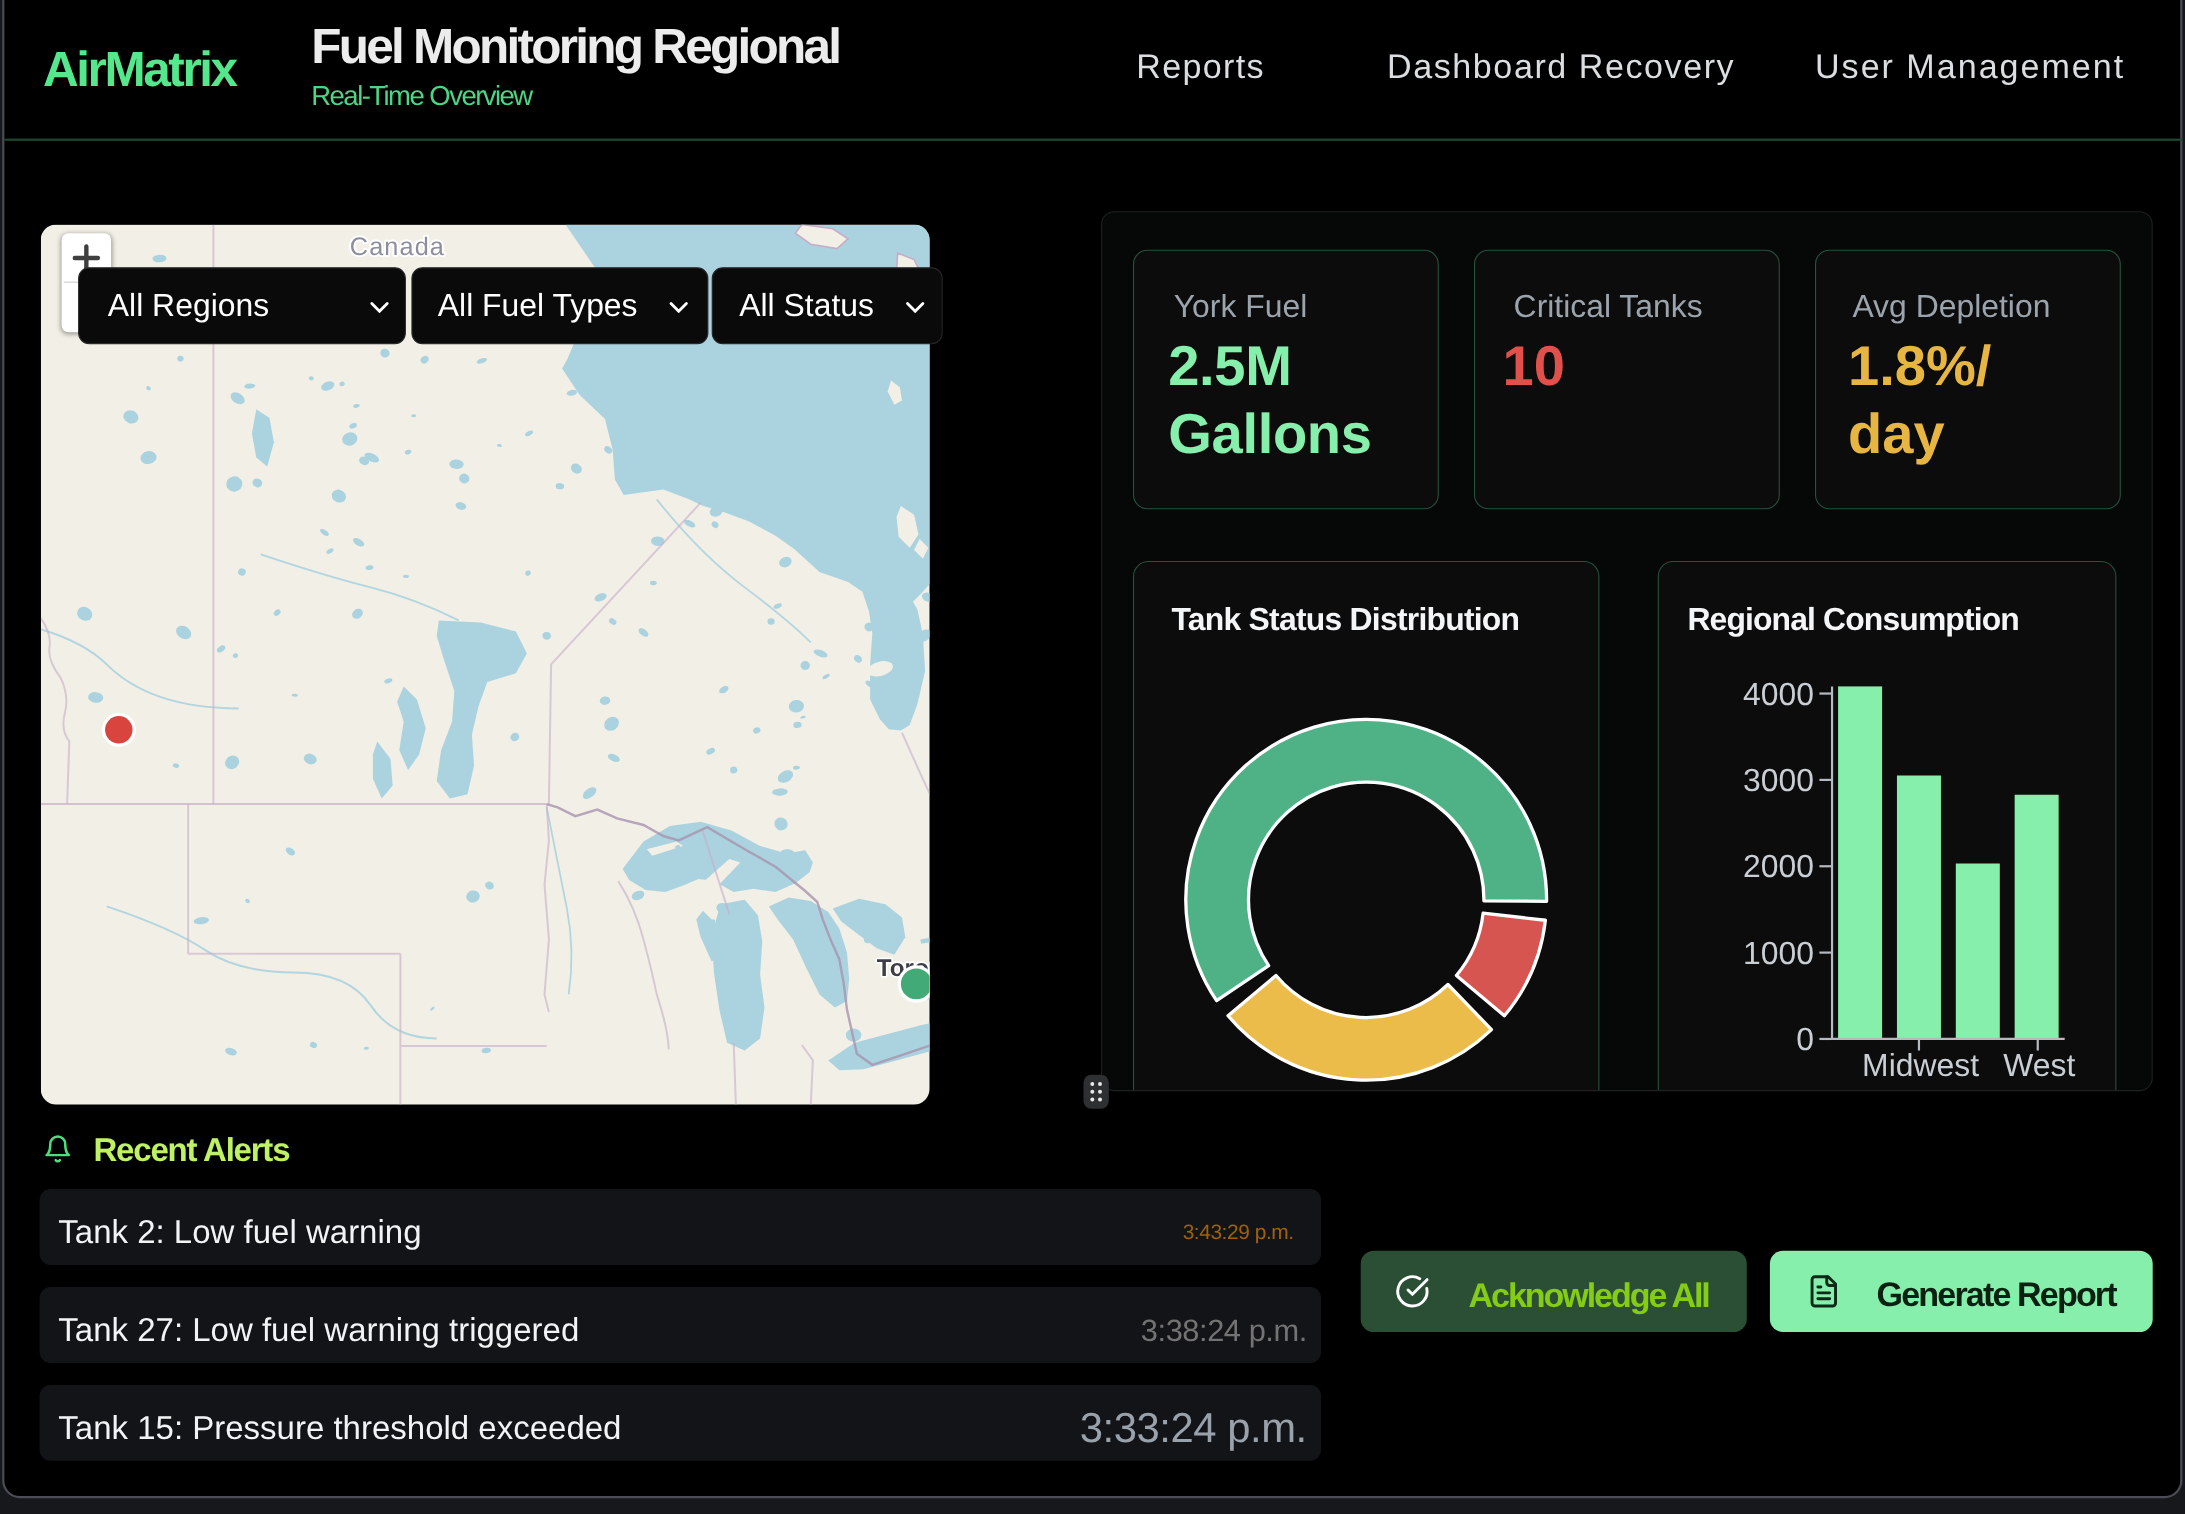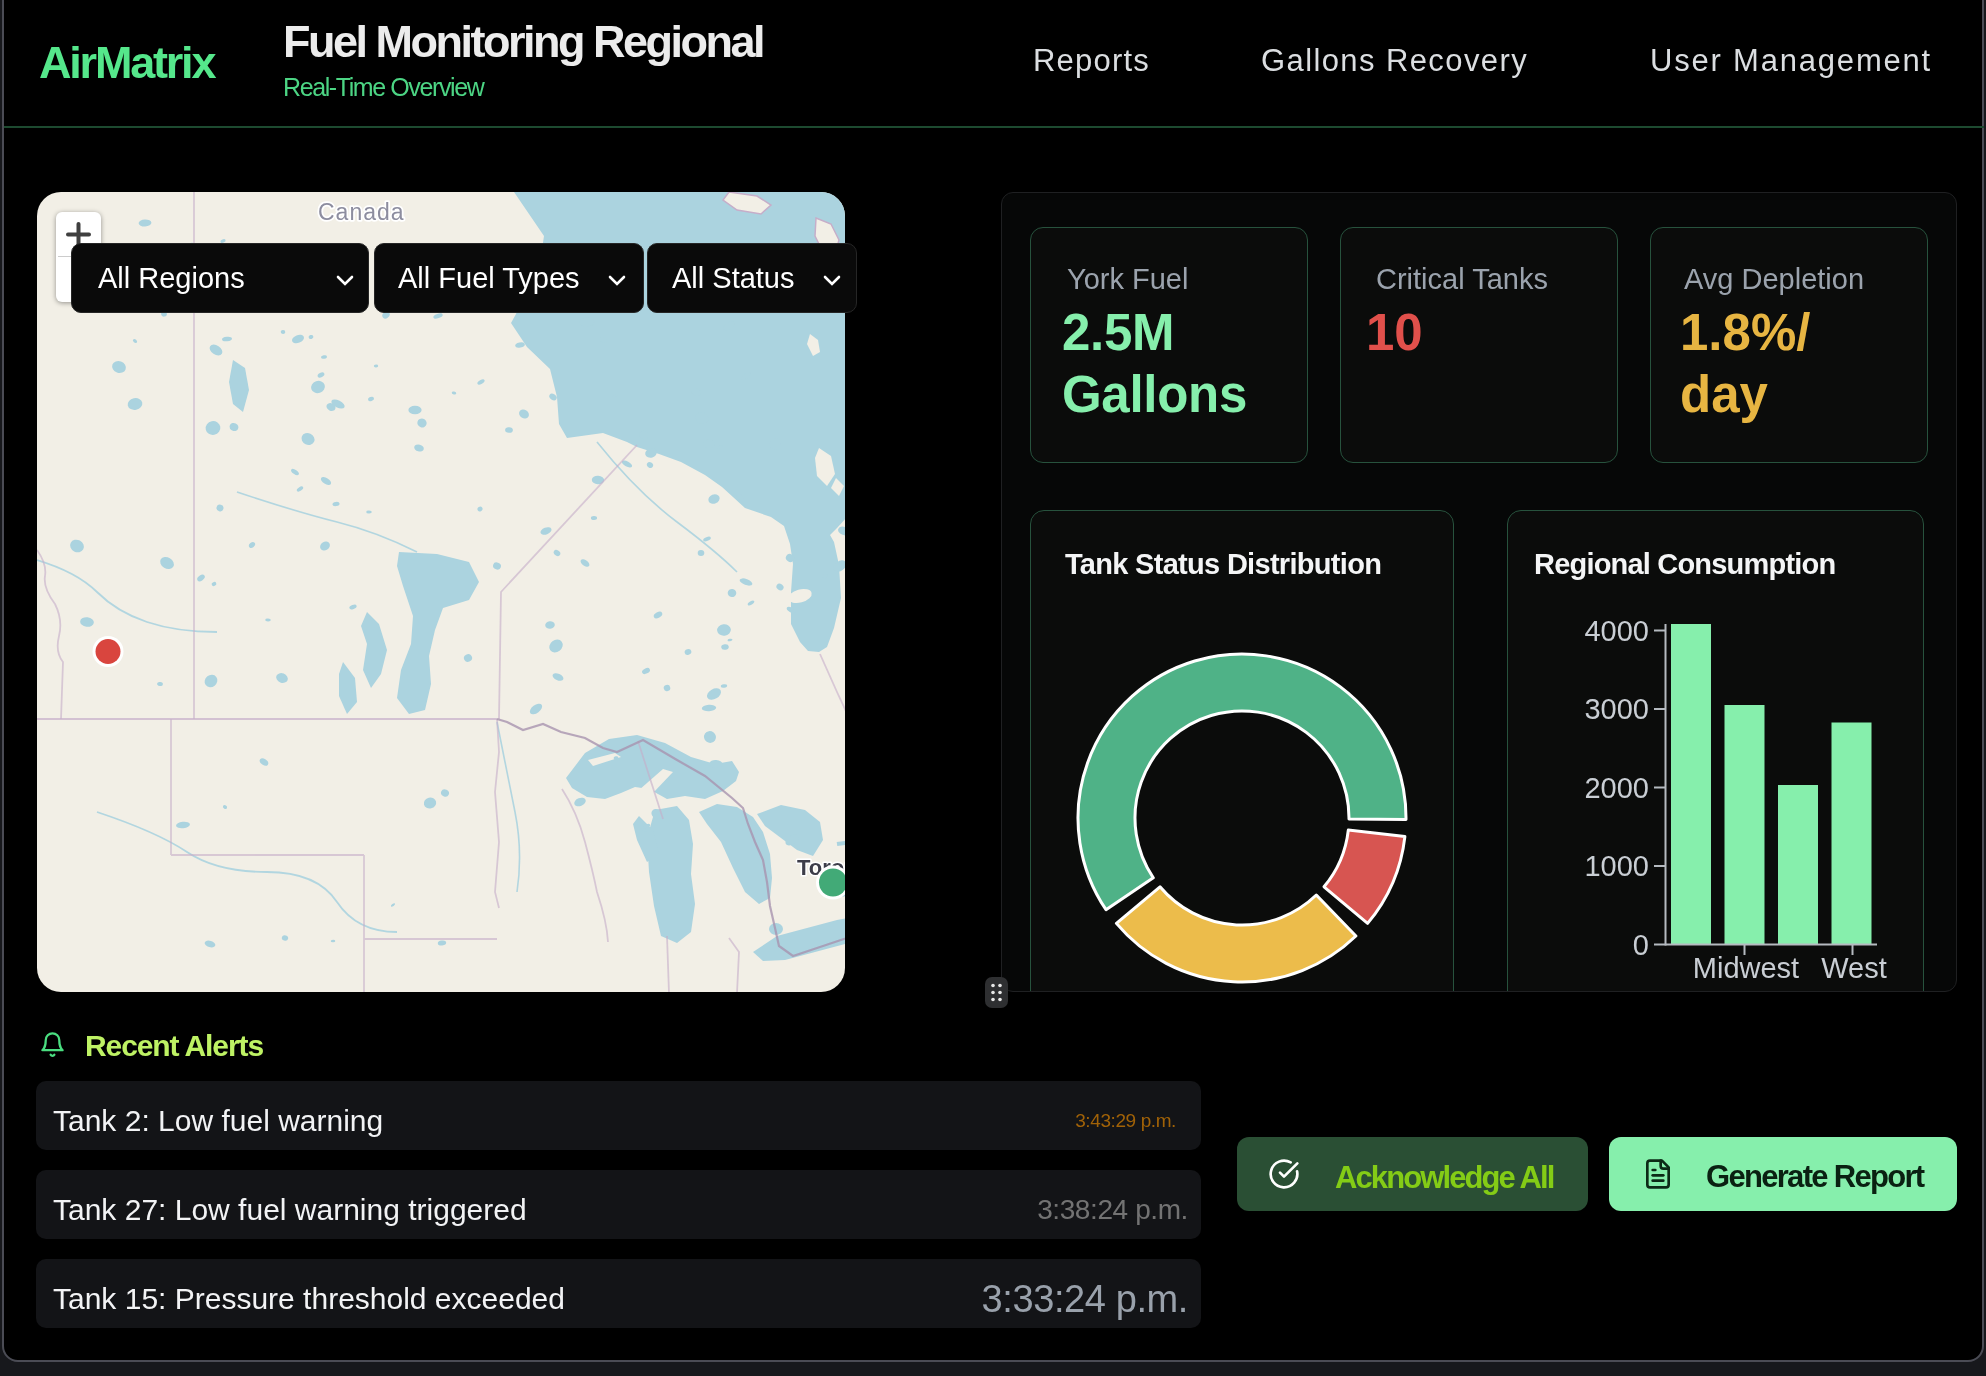--- a/index.html
+++ b/index.html
@@ -15,7 +15,7 @@
 <div class="txt" style="left:283px;top:19px;font-size:45px;line-height:45px;font-weight:700;color:#ececec;letter-spacing:-2.5px">Fuel Monitoring Regional</div>
 <div class="txt" style="left:283px;top:75px;font-size:25px;line-height:25px;color:#4cd584;letter-spacing:-1.4px">Real-Time Overview</div>
 <div class="txt" style="left:1033px;top:45px;font-size:31px;line-height:31px;color:#dbdee1;letter-spacing:1.2px">Reports</div>
-<div class="txt" style="left:1261px;top:45px;font-size:31px;line-height:31px;color:#dbdee1;letter-spacing:1.4px">Gallons Recovery</div>
+<div class="txt" style="left:1261px;top:45px;font-size:31px;line-height:31px;color:#dbdee1;letter-spacing:1.4px">Dashboard Recovery</div>
 <div class="txt" style="left:1650px;top:45px;font-size:31px;line-height:31px;color:#dbdee1;letter-spacing:1.8px">User Management</div>
 <div class="abs" style="left:4px;top:126px;width:1980px;height:2px;background:#1d4a30"></div>
 

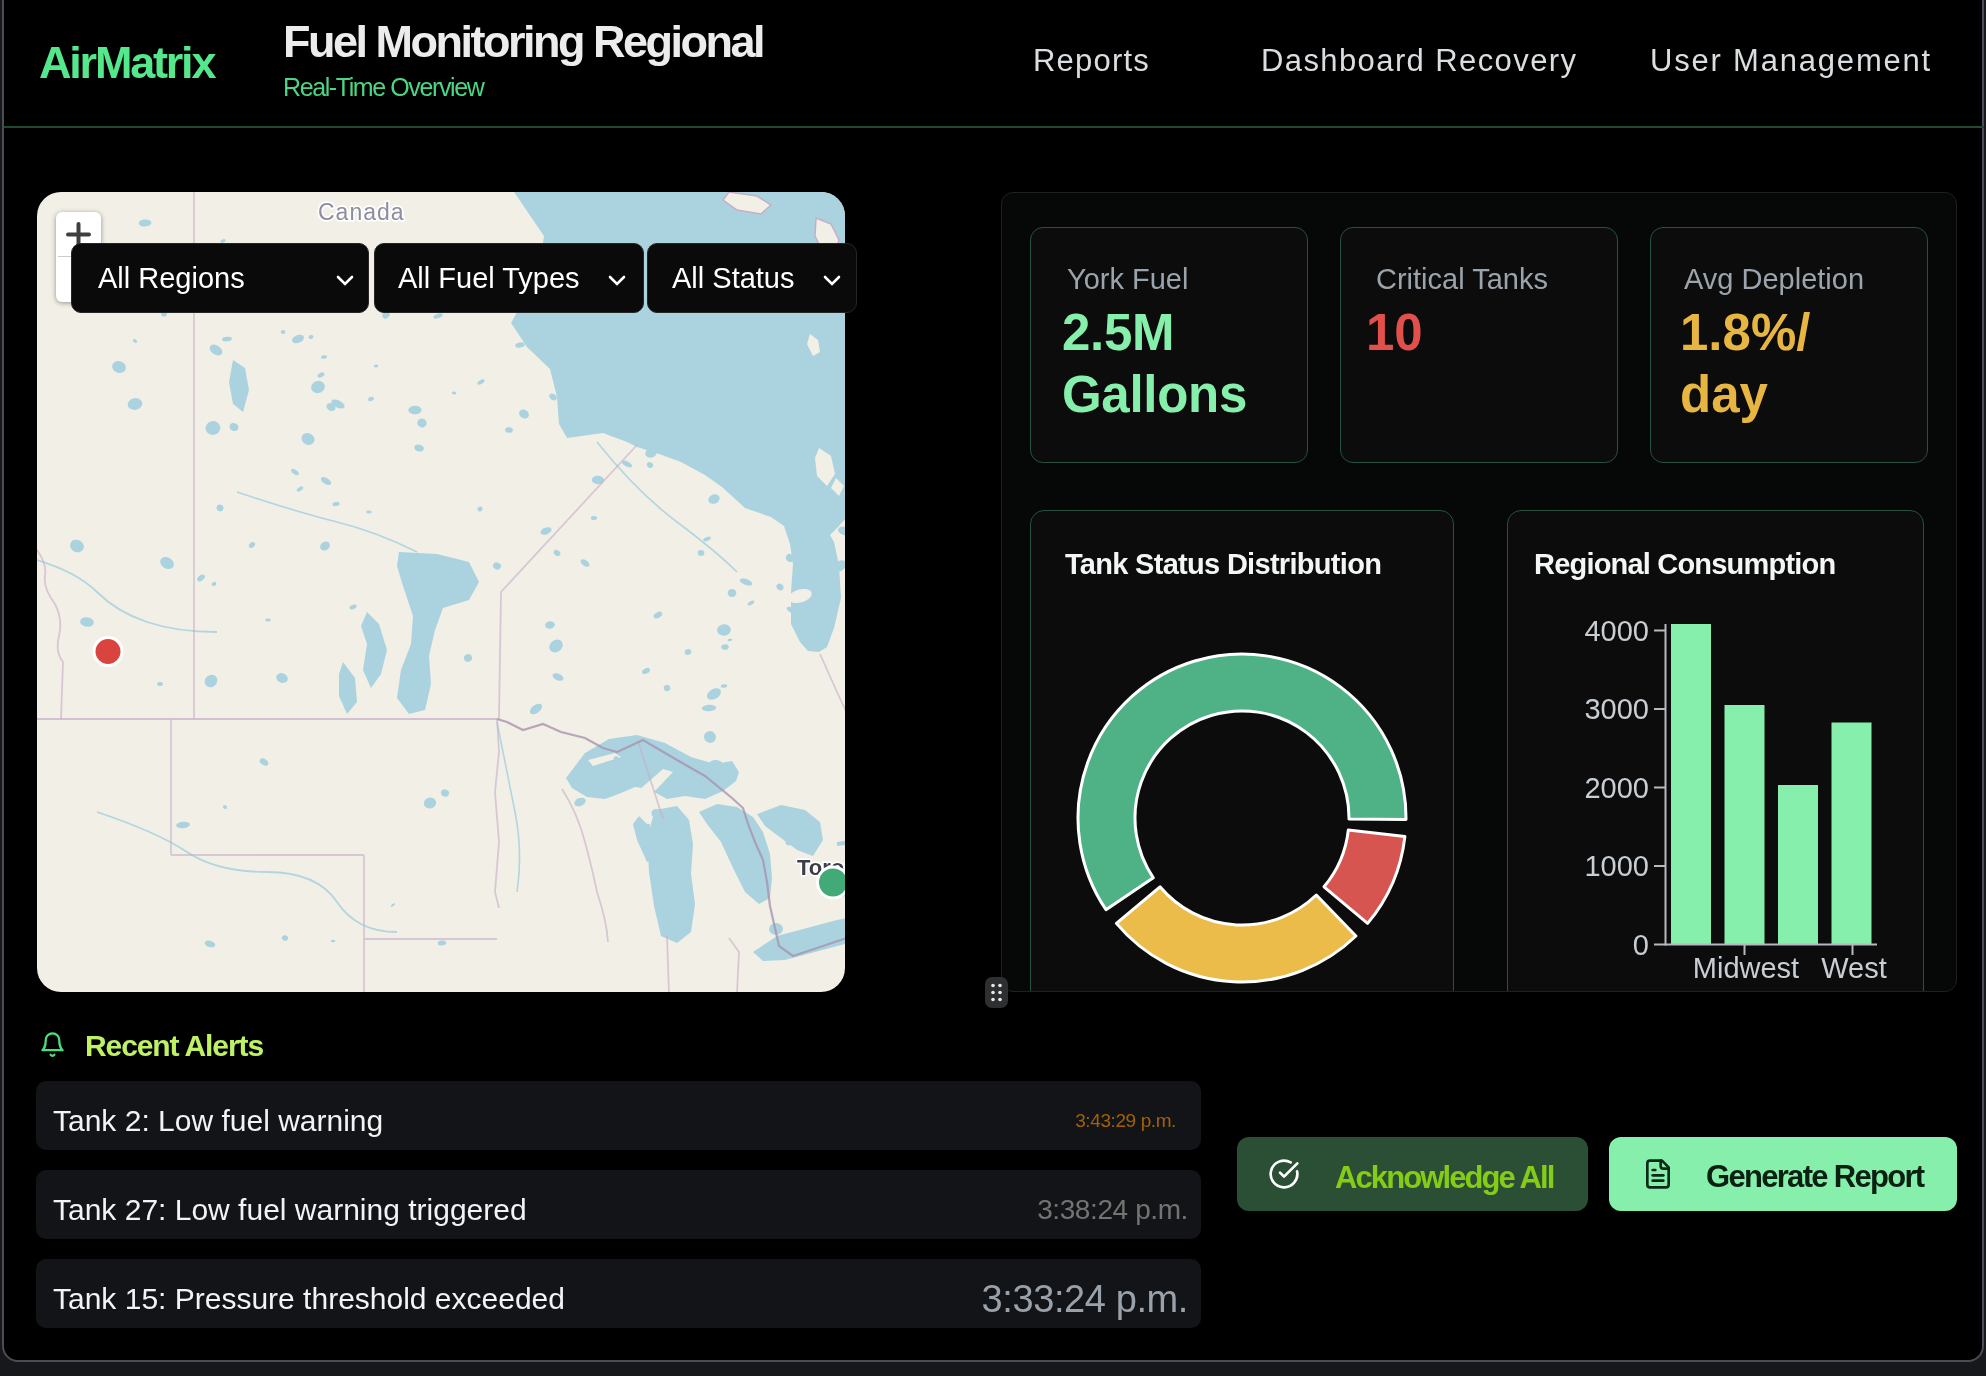--- a/index.html
+++ b/index.html
@@ -19,7 +19,7 @@
 <div class="txt" style="left:1650px;top:45px;font-size:31px;line-height:31px;color:#dbdee1;letter-spacing:1.8px">User Management</div>
 <div class="abs" style="left:4px;top:126px;width:1980px;height:2px;background:#1d4a30"></div>
 
-<div class="abs" style="left:37px;top:192px;width:808px;height:800px;border-radius:24px;overflow:hidden">
+<div class="abs" style="left:37px;top:204px;width:808px;height:800px;border-radius:14px;overflow:hidden">
     <svg width="956" height="801" viewBox="0 0 956 801" style="display:block">
 <rect width="956" height="801" fill="#f2efe6"></rect>
 <g fill="#abd3df" stroke="none">

